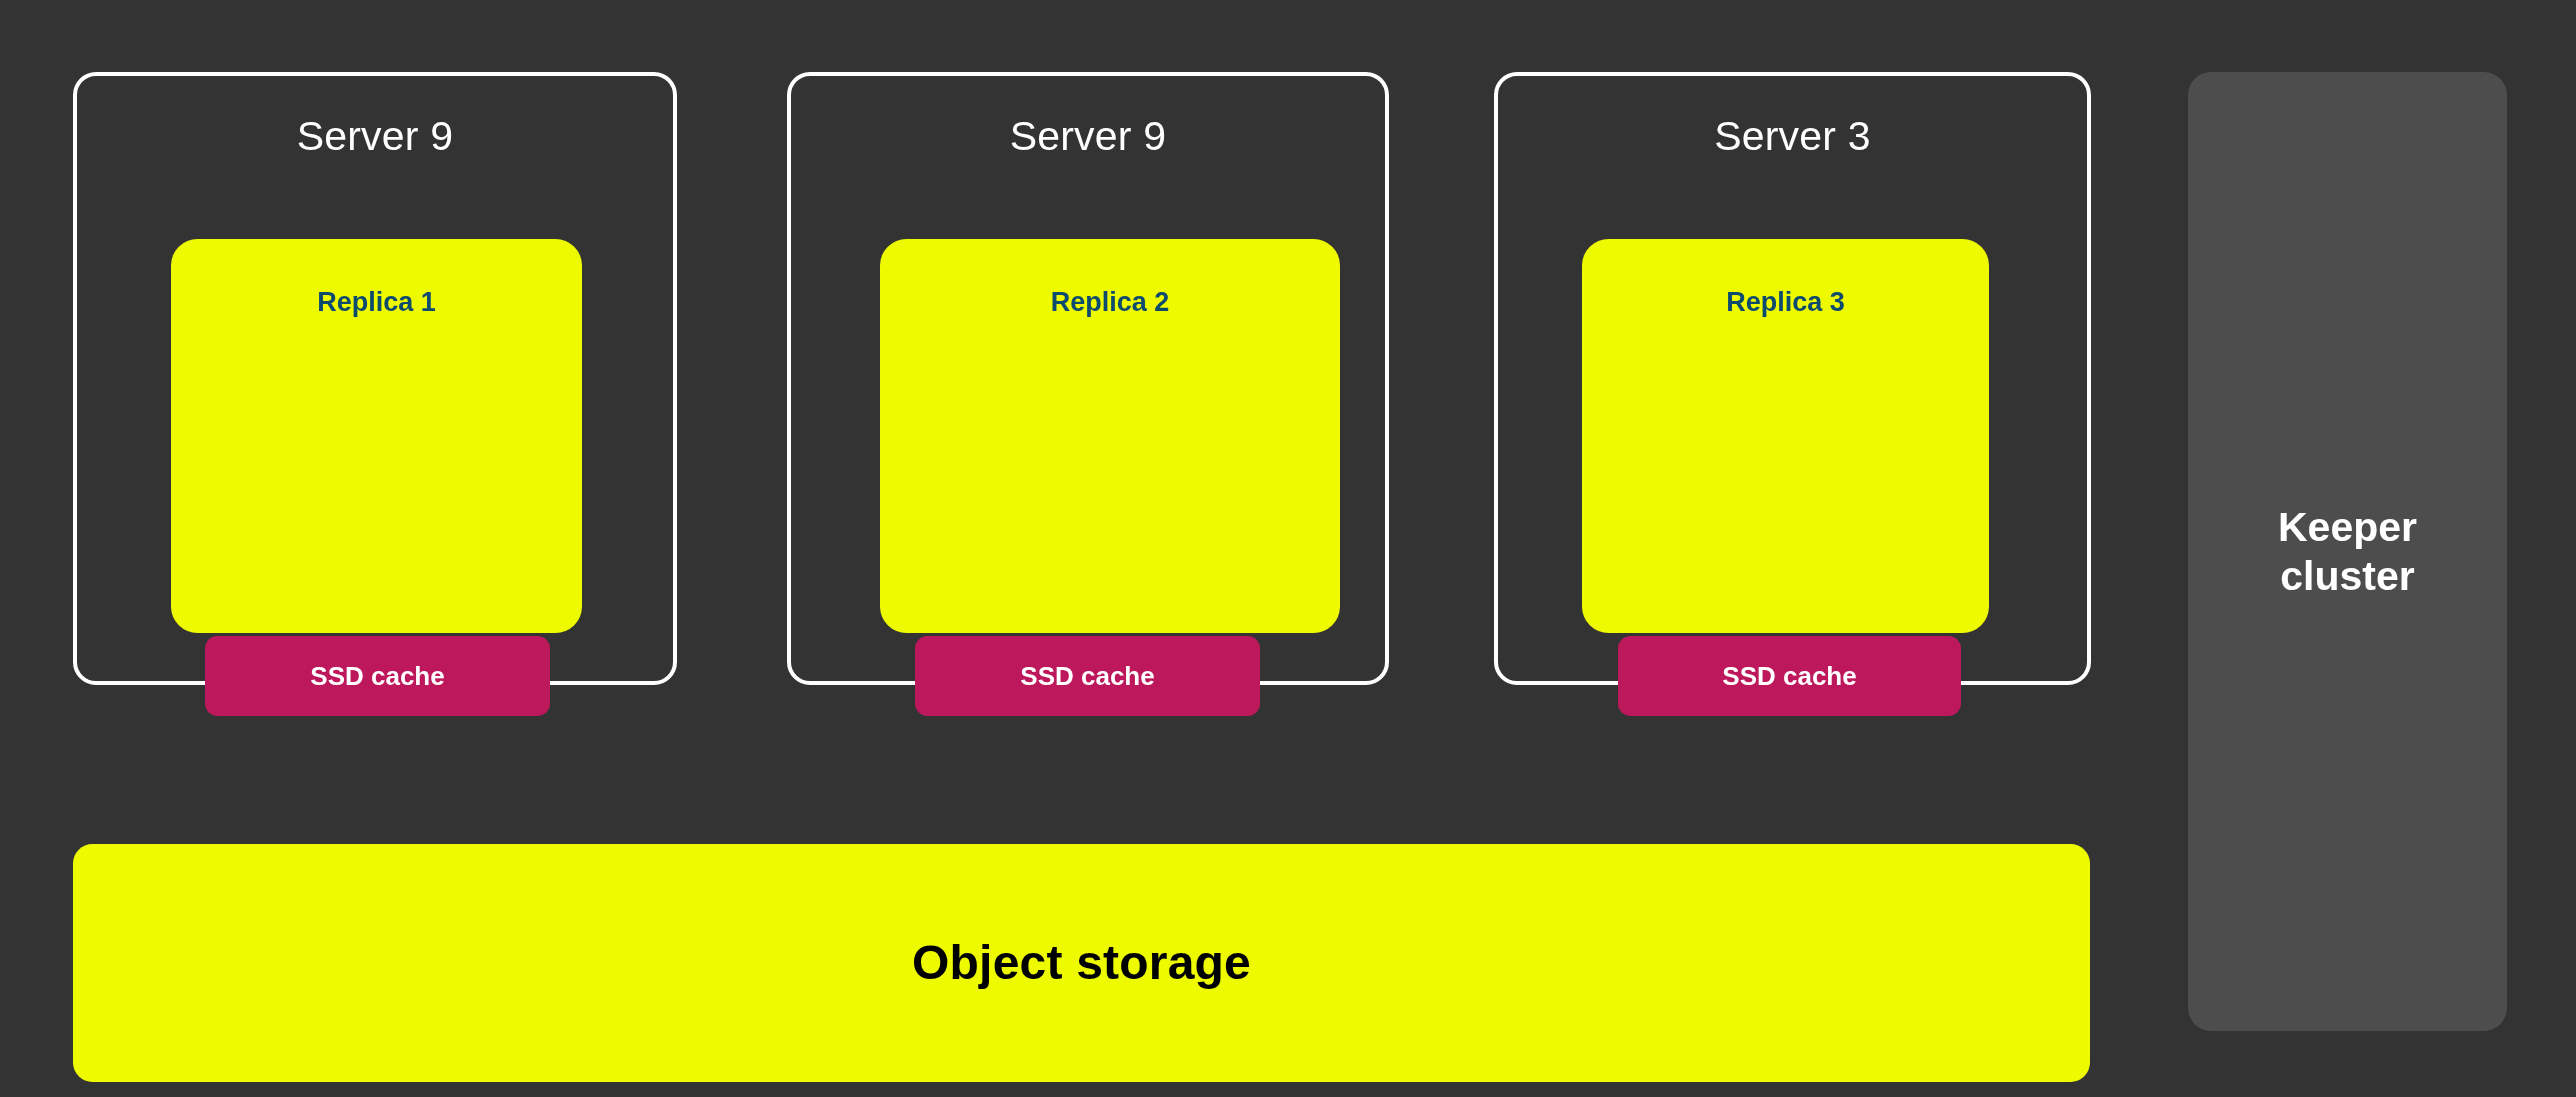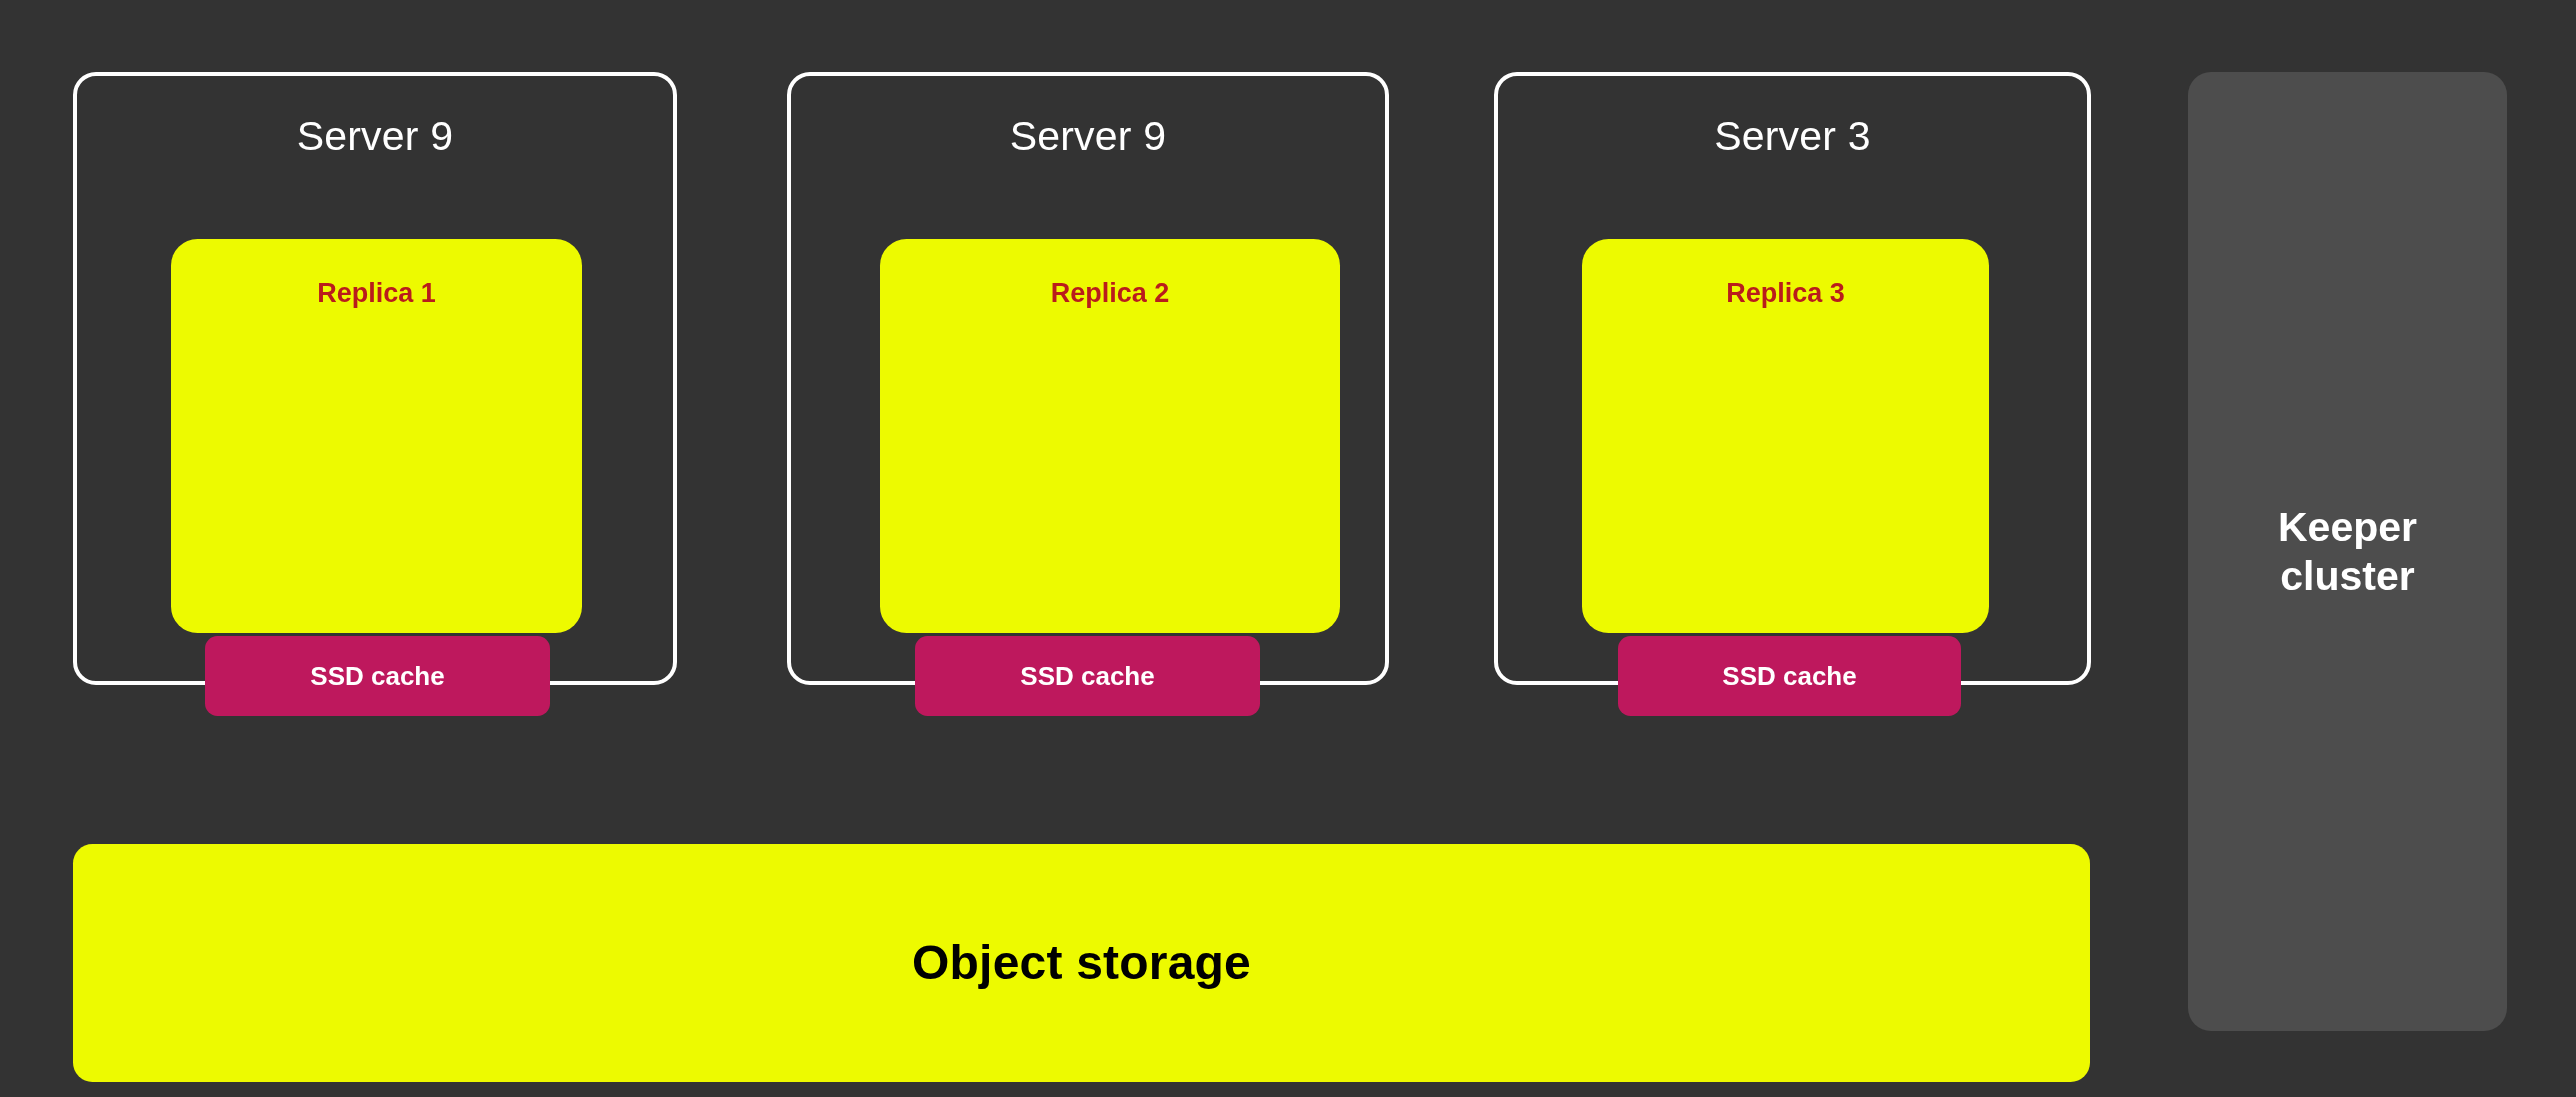--- a/index.html
+++ b/index.html
@@ -64,9 +64,9 @@
     position: absolute;
     left: 0;
     right: 0;
-    top: 41px;
+    top: 50px;
     text-align: center;
-    color: #b91c1c;
+    color: #0c4a6e;
     font-size: 27px;
     font-weight: 700;
     line-height: 1;

